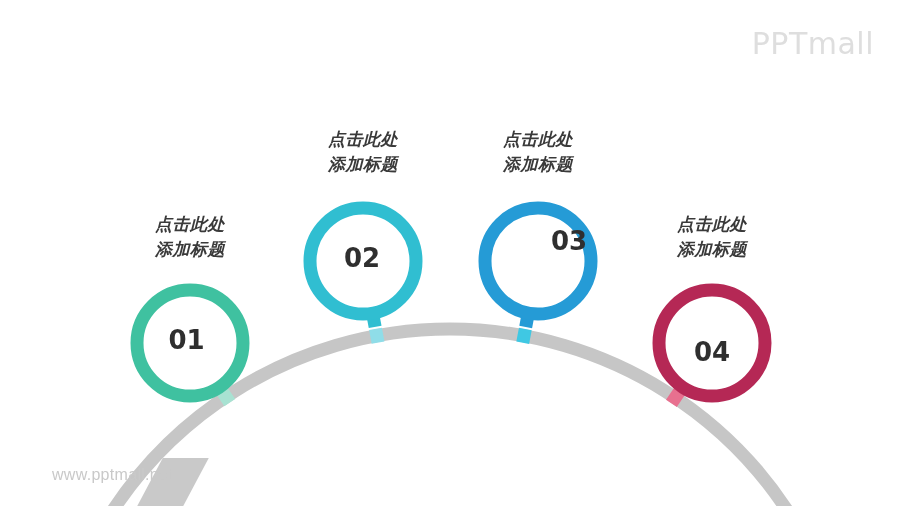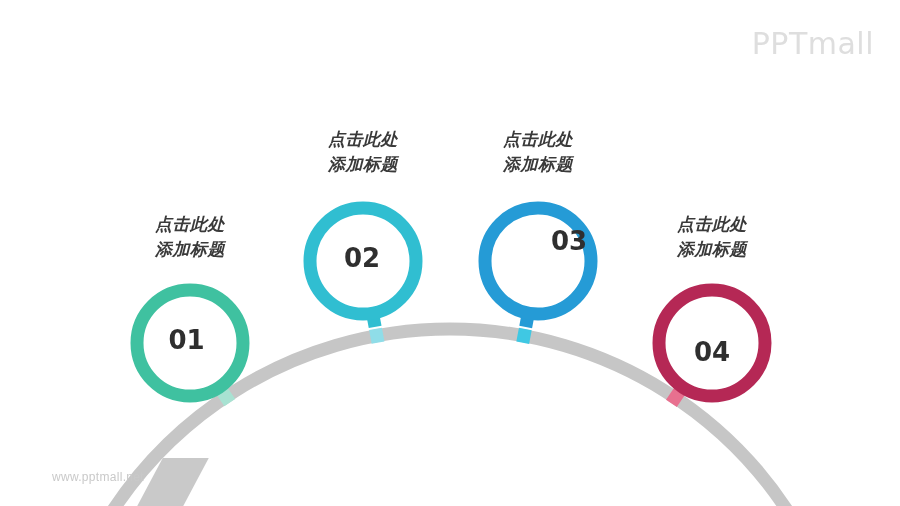--- a/index.html
+++ b/index.html
@@ -36,7 +36,7 @@
     position: absolute;
     left: 52px;
     bottom: 22px;
-    font-size: 12px;
+    font-size: 16px;
     color: #c9c9c9;
     letter-spacing: 0.3px;
     z-index: 6;

